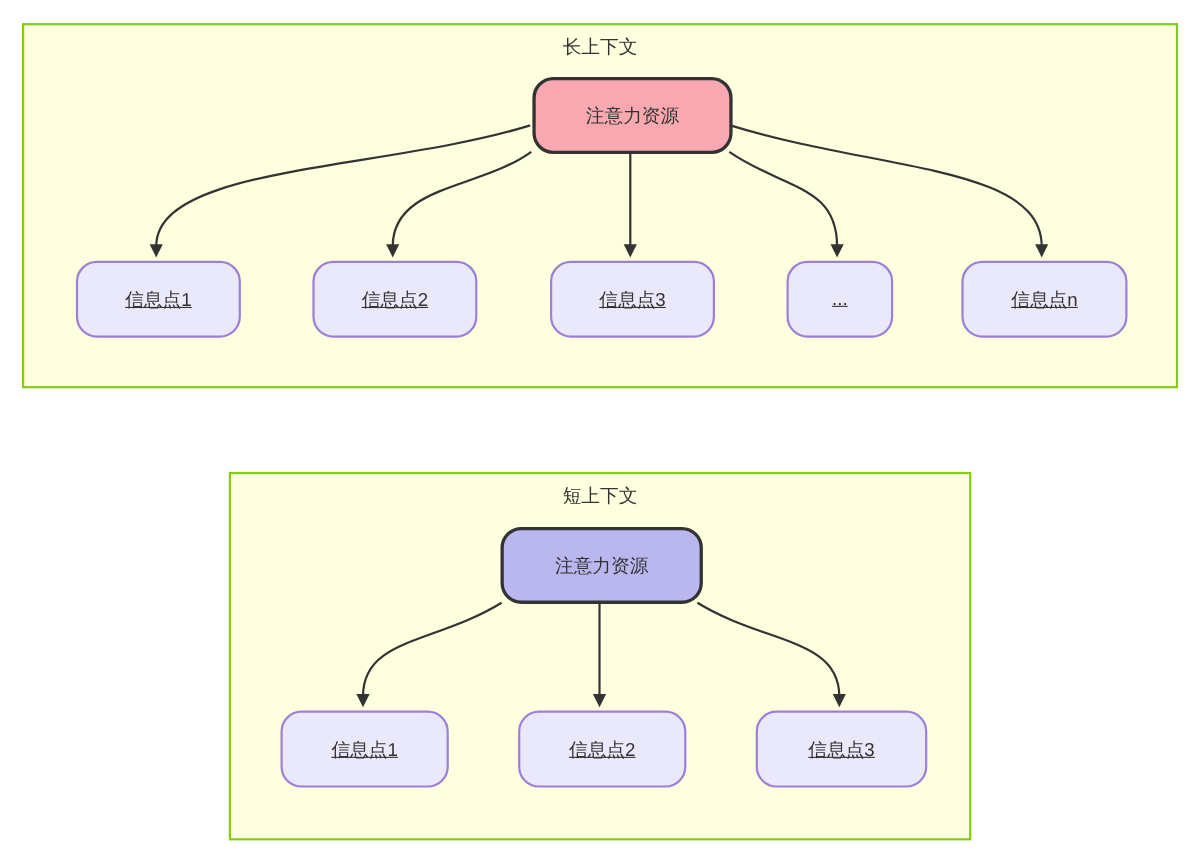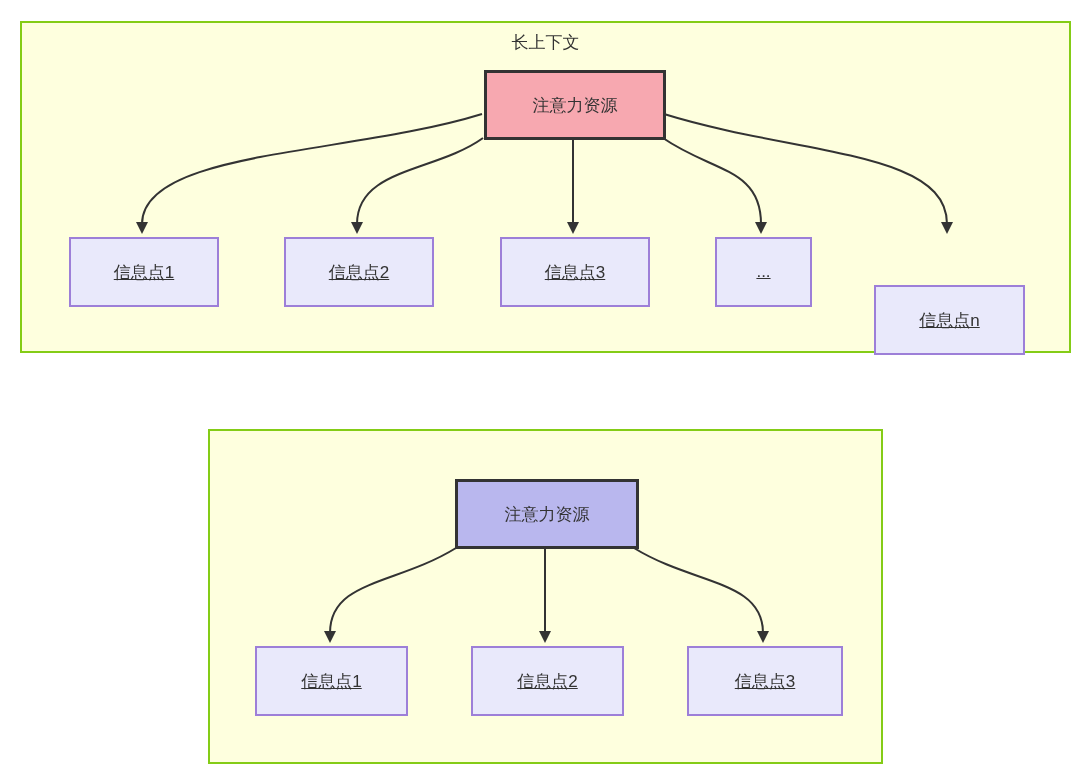--- a/index.html
+++ b/index.html
@@ -35,6 +35,7 @@
     font-size: 17px;
     color: #333333;
     text-align: center;
+    border-radius: 19px;
   }
 
   .attention {

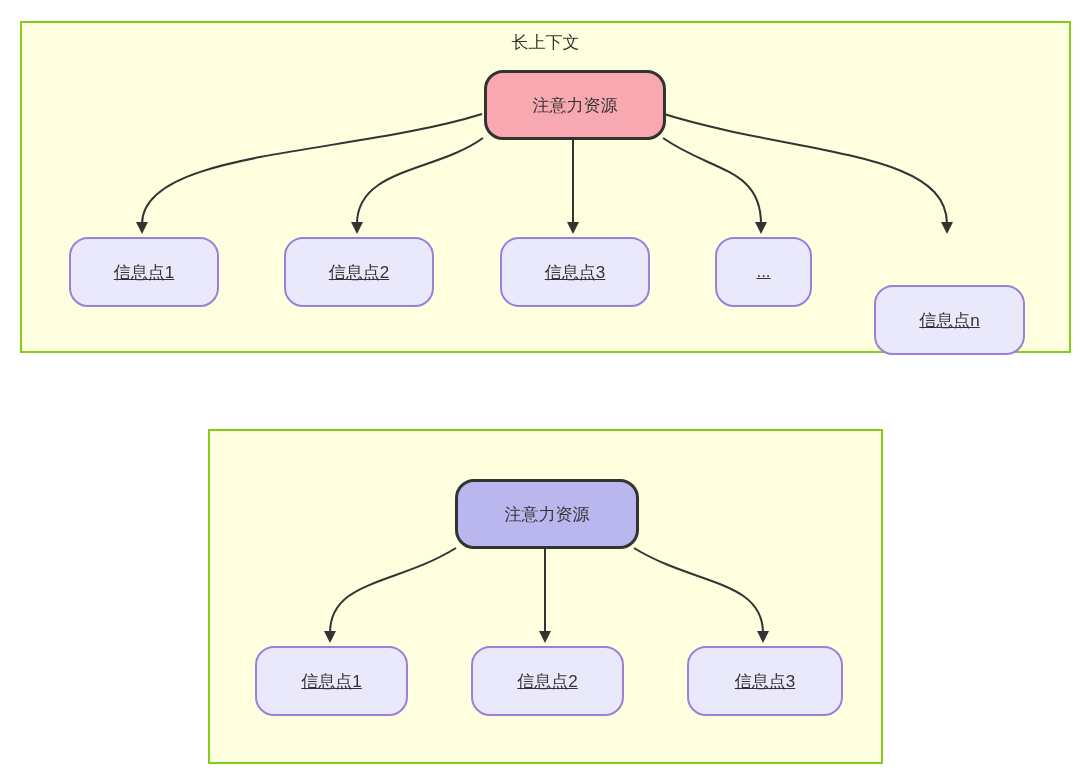--- a/index.html
+++ b/index.html
@@ -57,7 +57,7 @@
   .li2 { left: 262px; width: 150px; }
   .li3 { left: 478px; width: 150px; }
   .li4 { left: 693px; width: 97px;  }
-  .li5 { left: 852px; width: 151px; margin-top: 48px; }
+  .li5 { left: 852px; width: 151px; }
   
   .si1 { left: 45px;  width: 153px; top: 215px; }
   .si2 { left: 261px; width: 153px; top: 215px; }

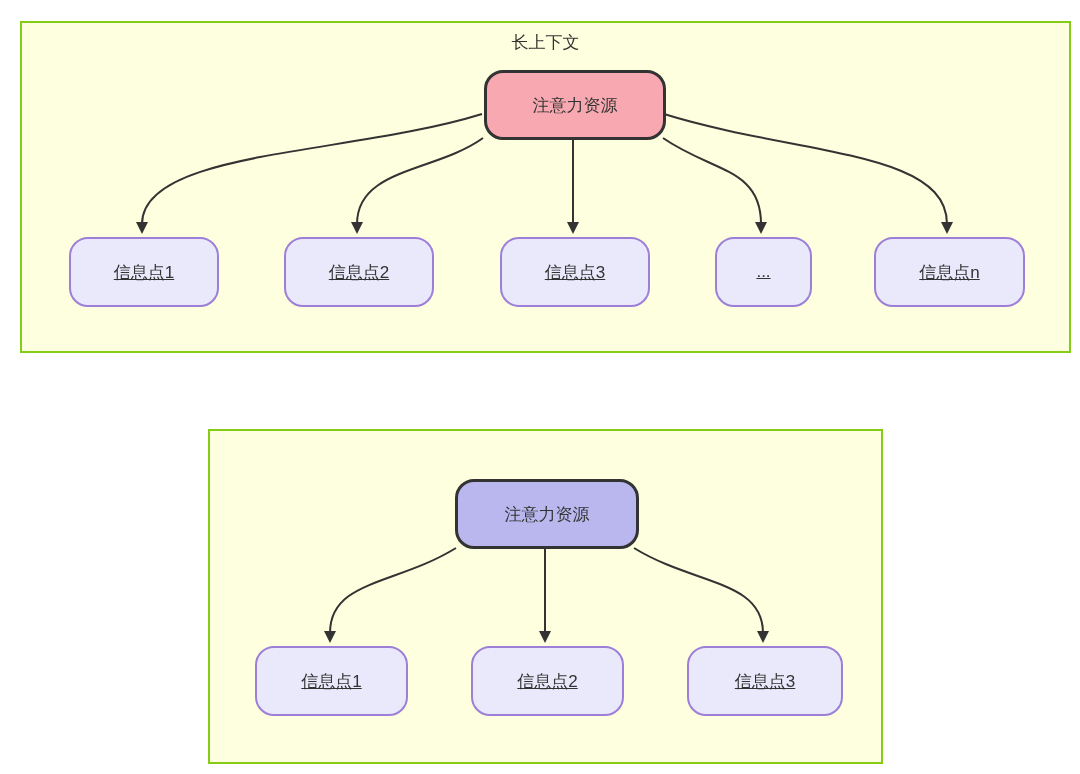--- a/index.html
+++ b/index.html
@@ -92,6 +92,7 @@
   </section>
 
   <section class="panel panel-short">
+    <div class="panel-title">短上下文</div>
     <div class="node attention attention-short">注意力资源</div>
 
     <div class="node info si1">信息点1</div>

